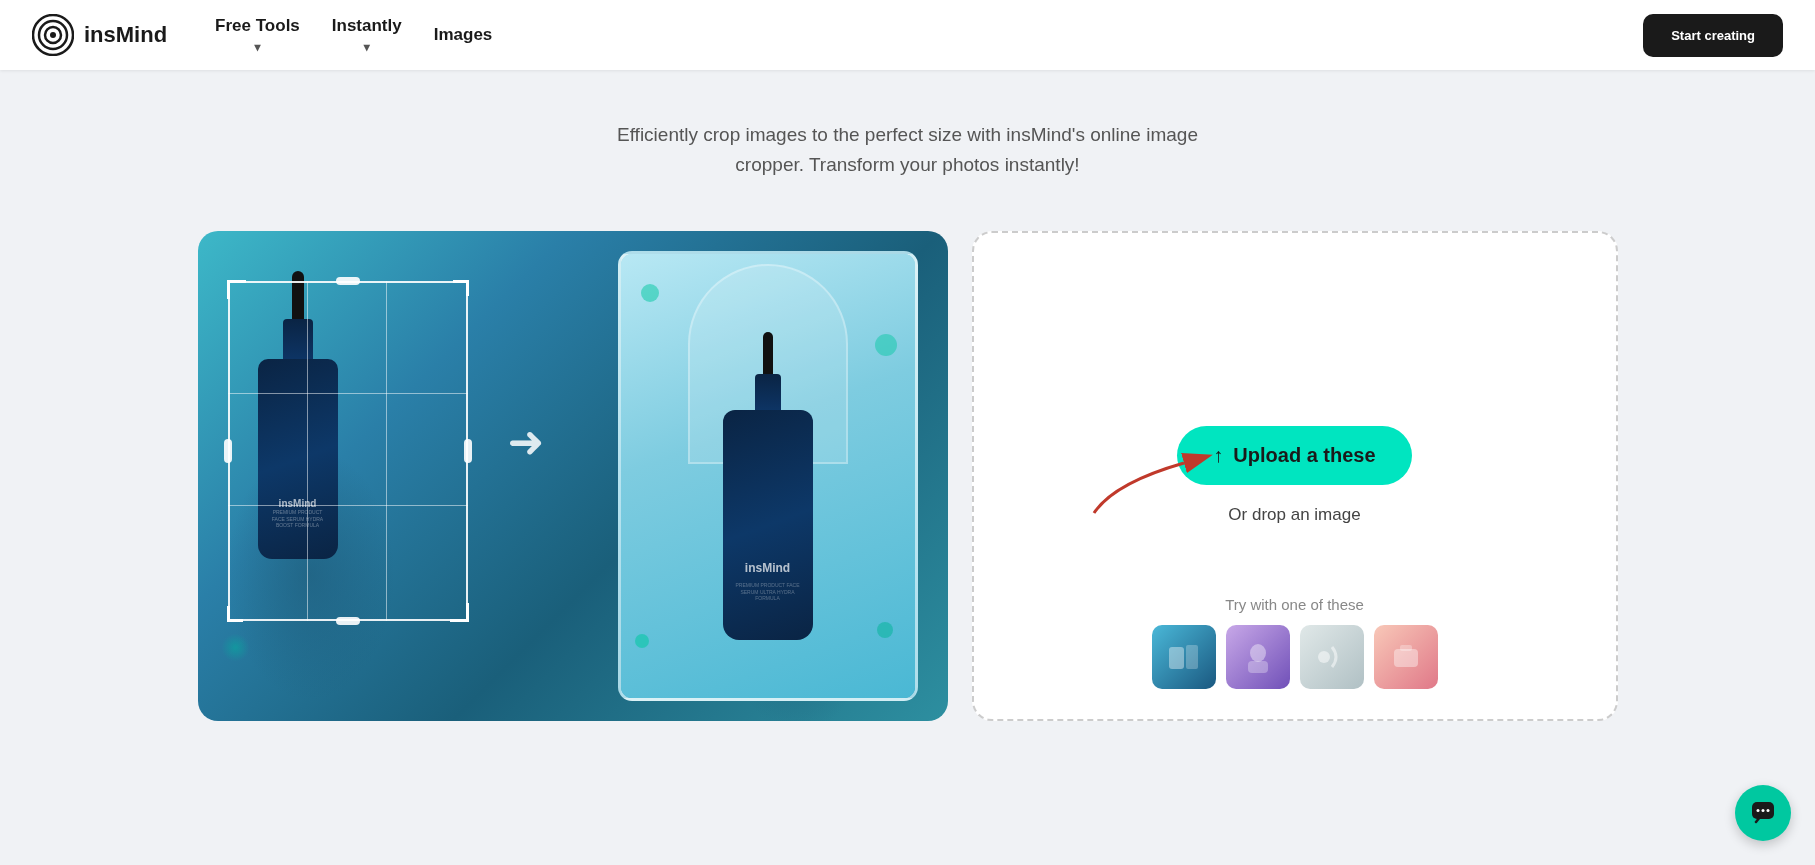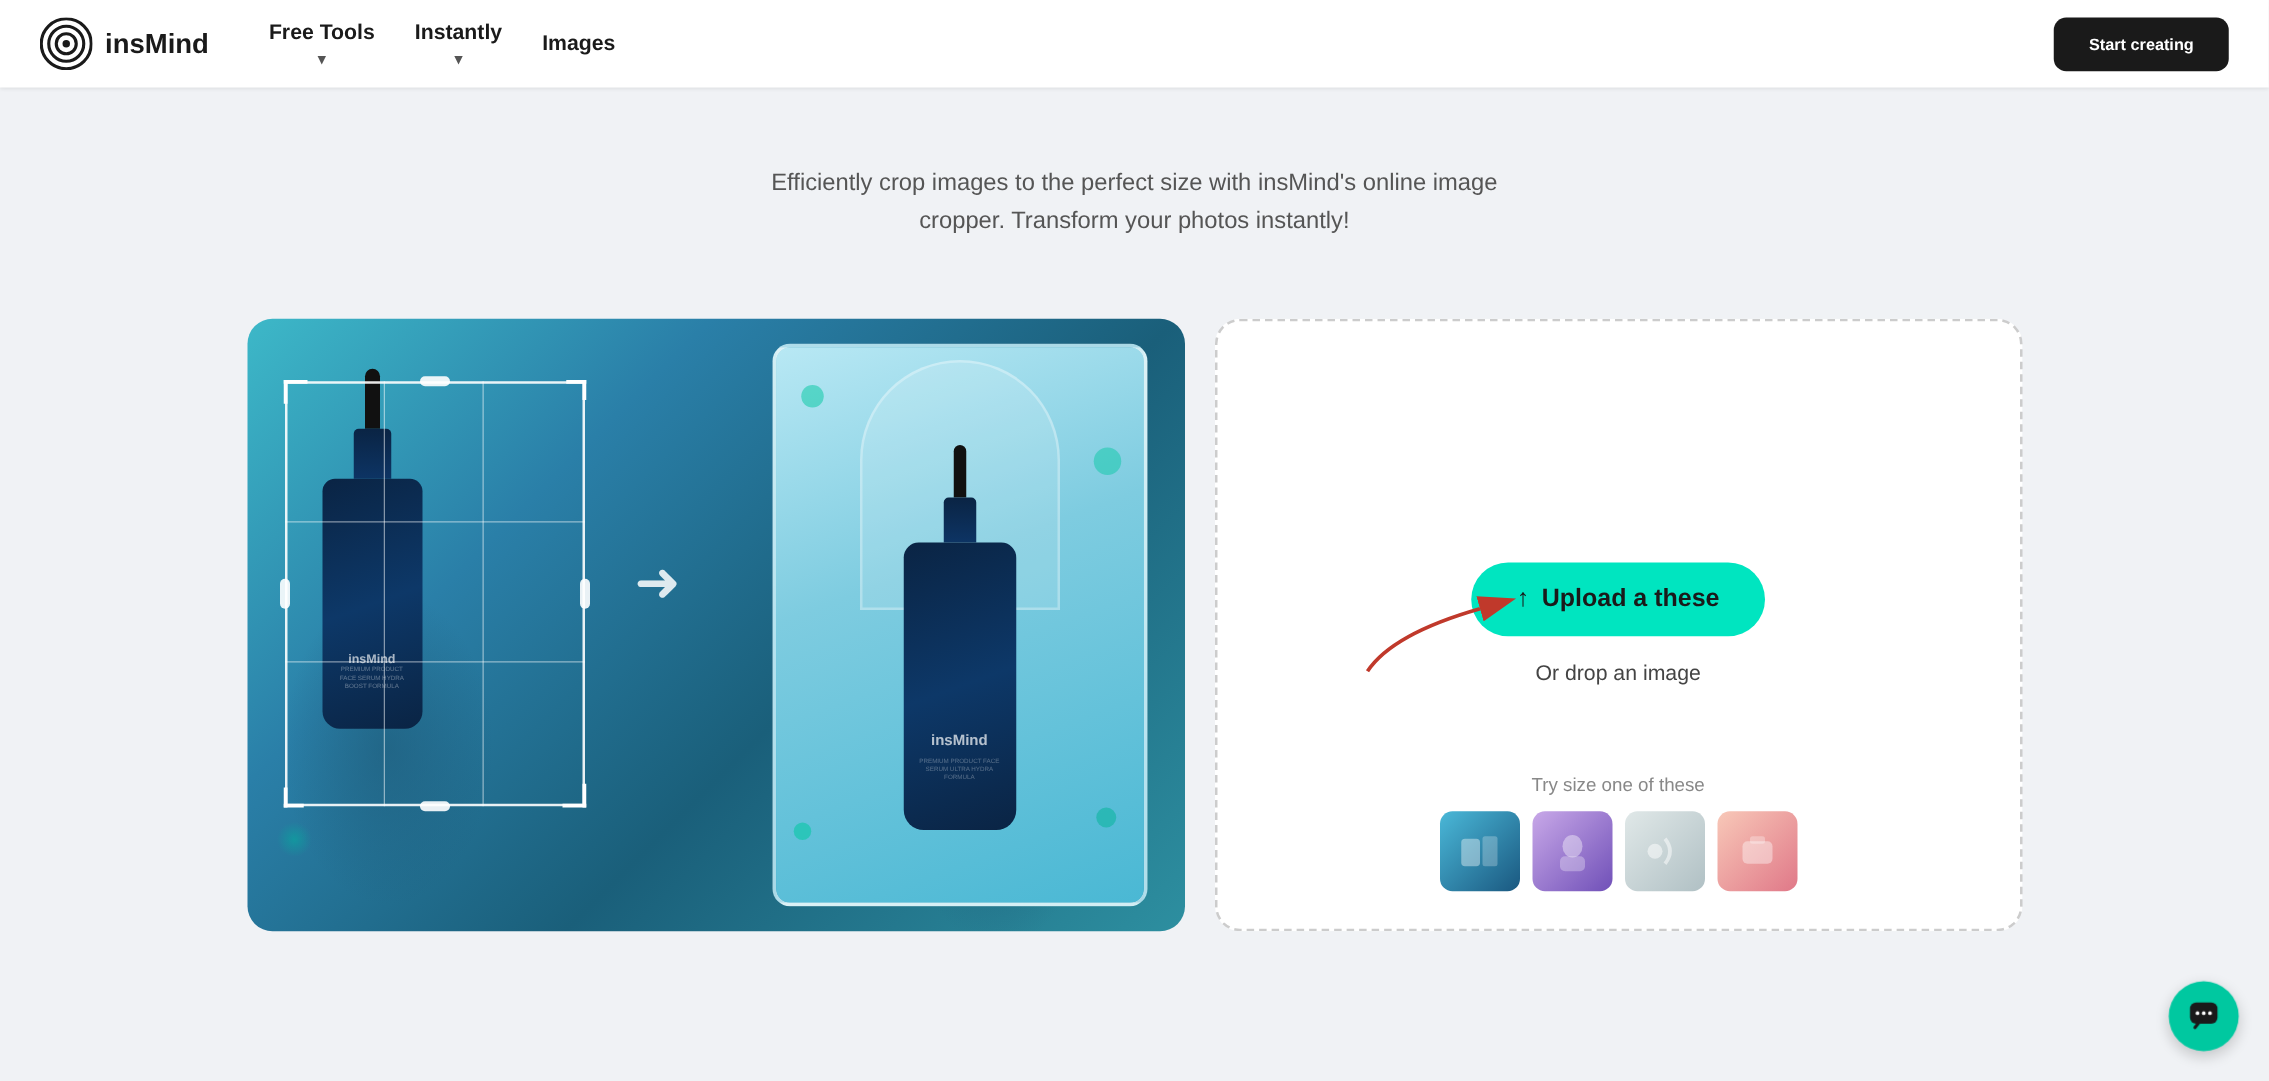--- a/index.html
+++ b/index.html
@@ -35,7 +35,7 @@
       margin-bottom: 18px;
     }
     .hero-sub {
-      font-size: 19px; color: #555; max-width: 620px; margin: 12px auto; line-height: 1.6;
+      font-size: 19px; color: #555; max-width: 620px; margin: 0 auto; line-height: 1.6;
     }
 
     

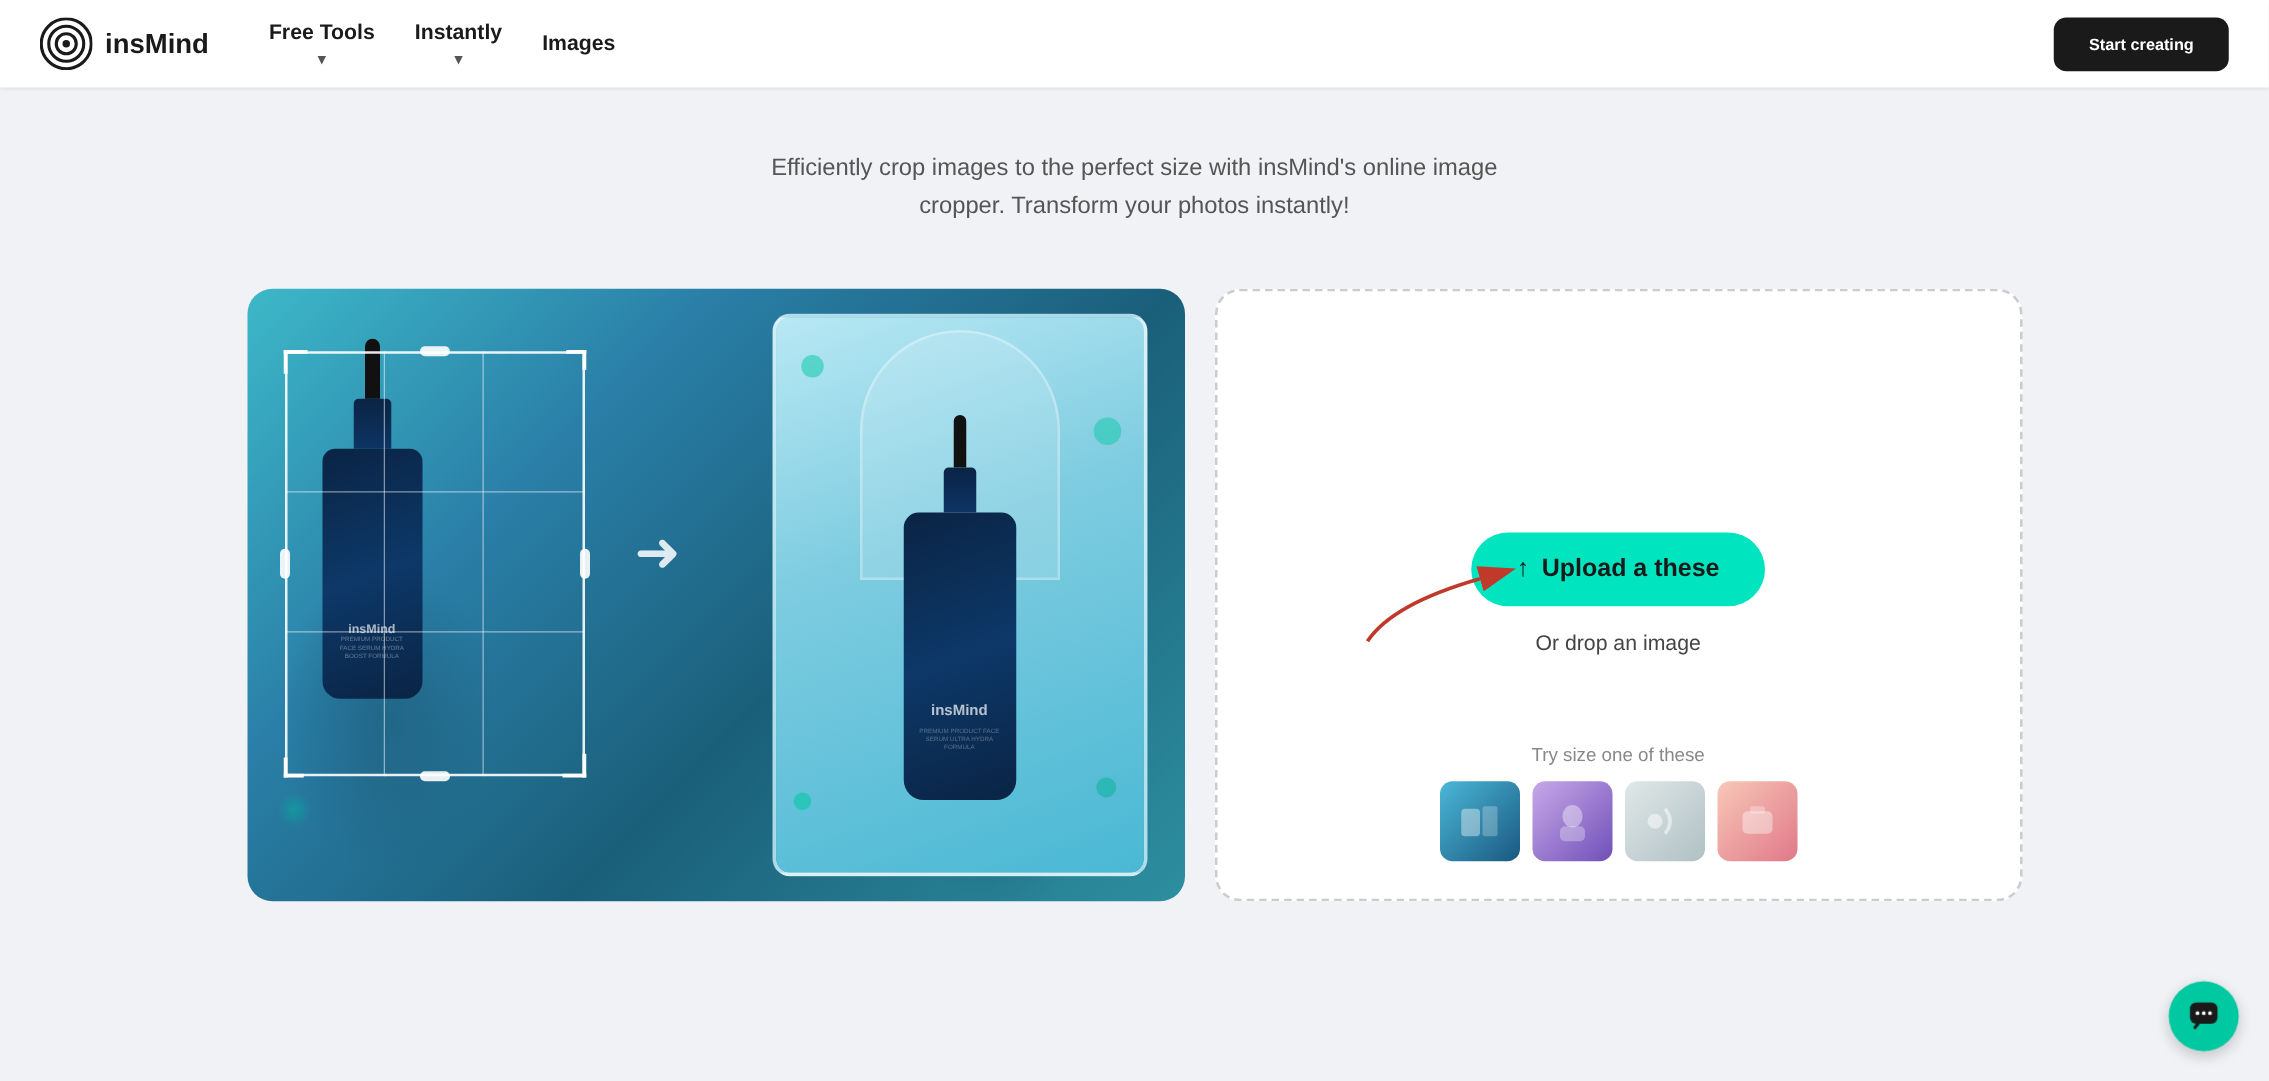--- a/index.html
+++ b/index.html
@@ -286,7 +286,7 @@
       </div>
 
       <div class="try-section">
-        <span class="try-label">Try size one of these</span>
+        <span class="try-label">Try with one of these</span>
         <div class="try-thumbs">
           <div class="try-thumb try-thumb-1" style="background:linear-gradient(135deg,#4ab8d8,#1a5880);display:flex;align-items:center;justify-content:center;">
             <svg width="40" height="40" viewBox="0 0 40 40">

